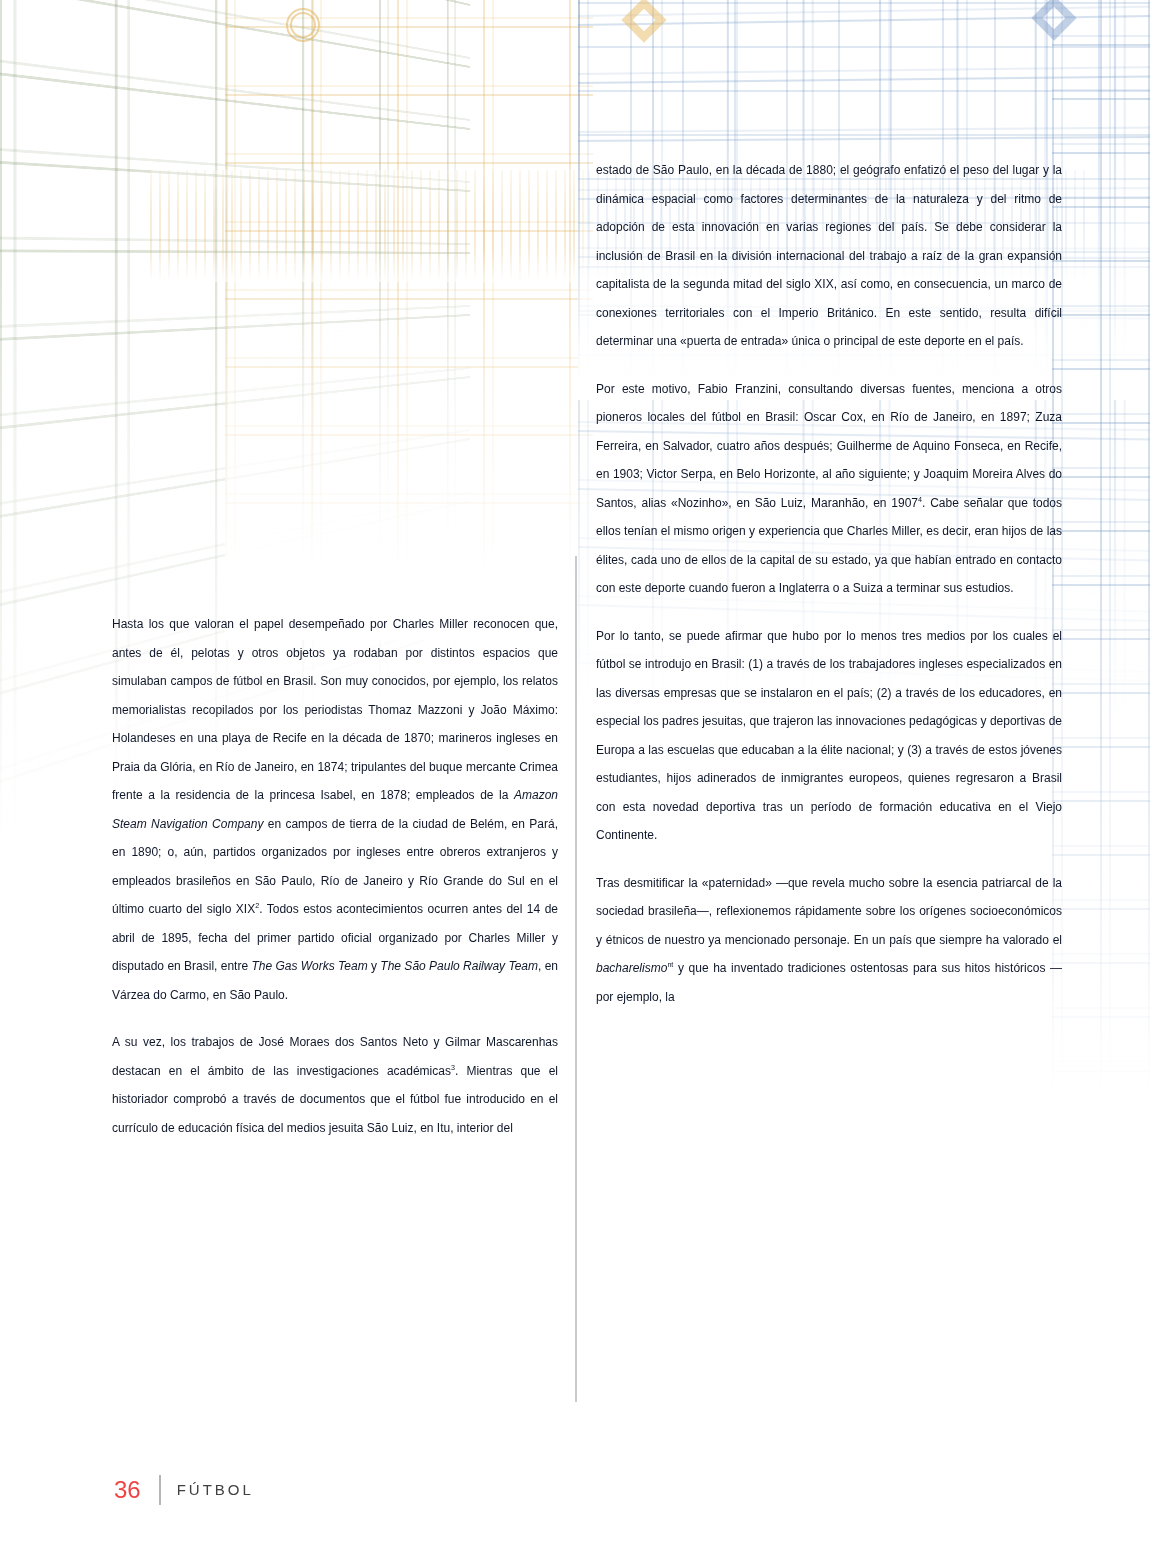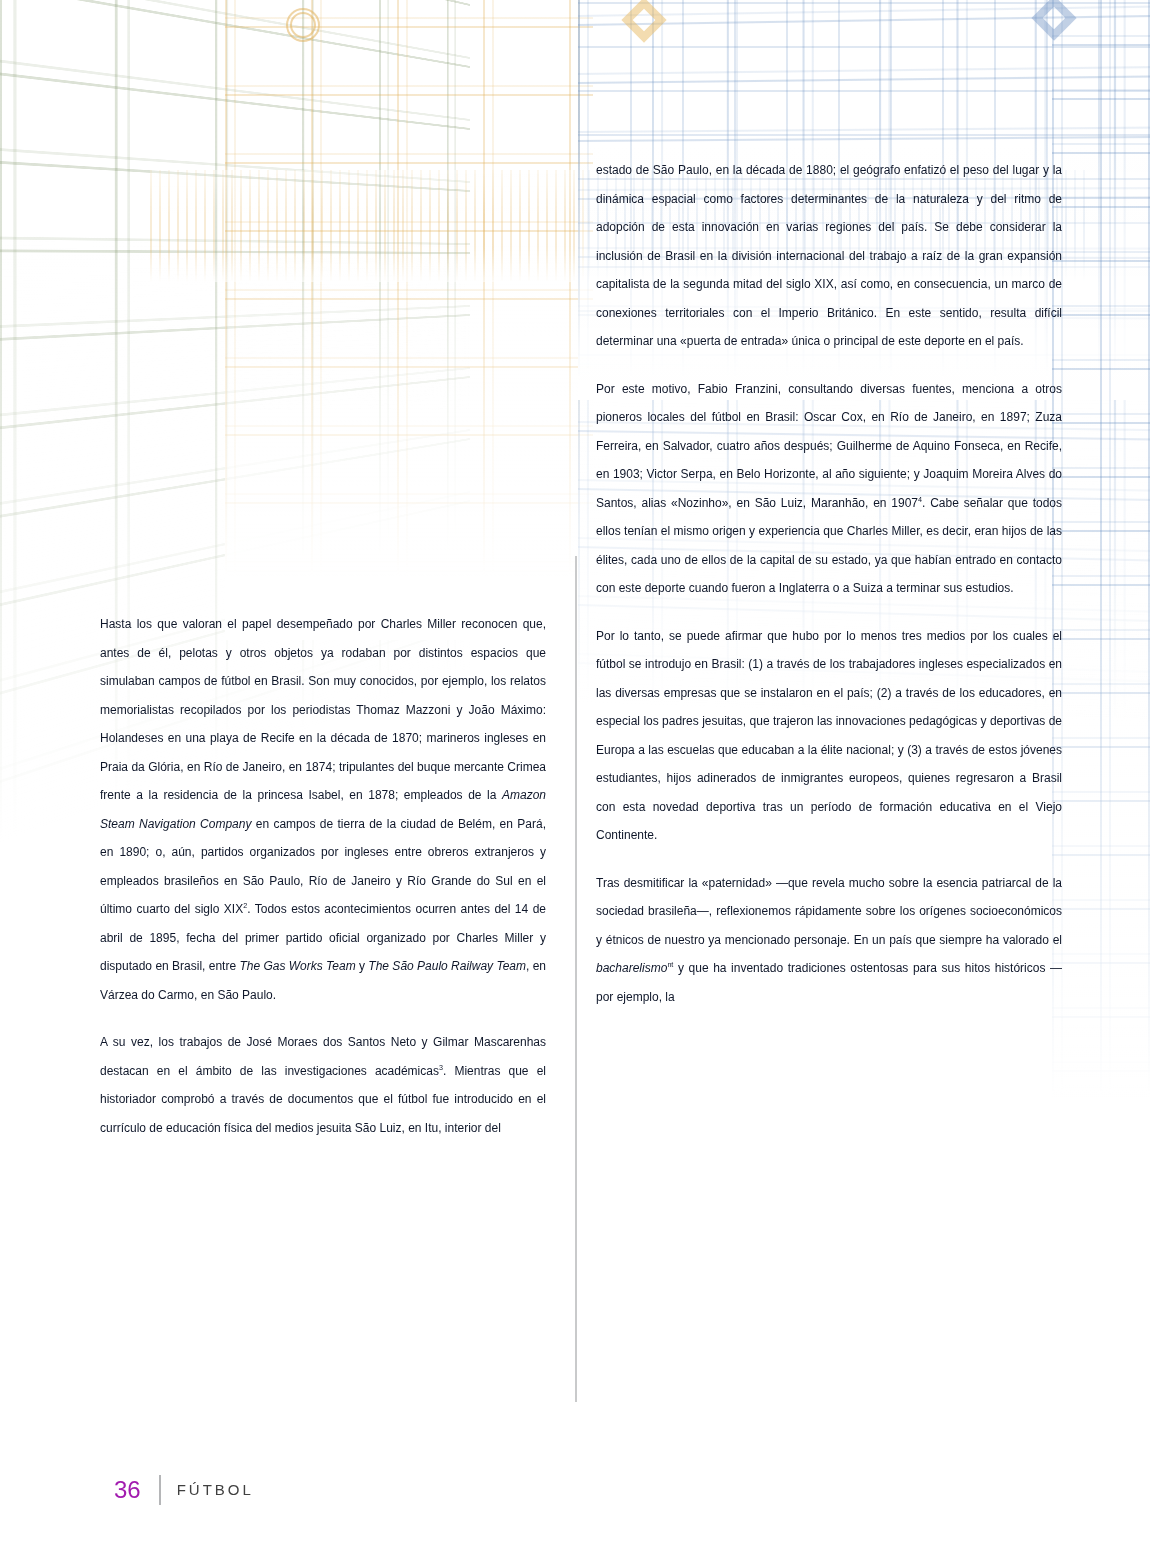--- a/index.html
+++ b/index.html
@@ -109,7 +109,7 @@
   .col .it { font-style: italic; }
   .col sup { font-size: 0.60em; line-height: 0; vertical-align: super; }
 
-  .col-left  { left: 100px; top: 610px; width: 446px; }
+  .col-left  { left: 112px; top: 610px; width: 446px; }
   .col-right { left: 596px; top: 156px; width: 466px; }
 
   

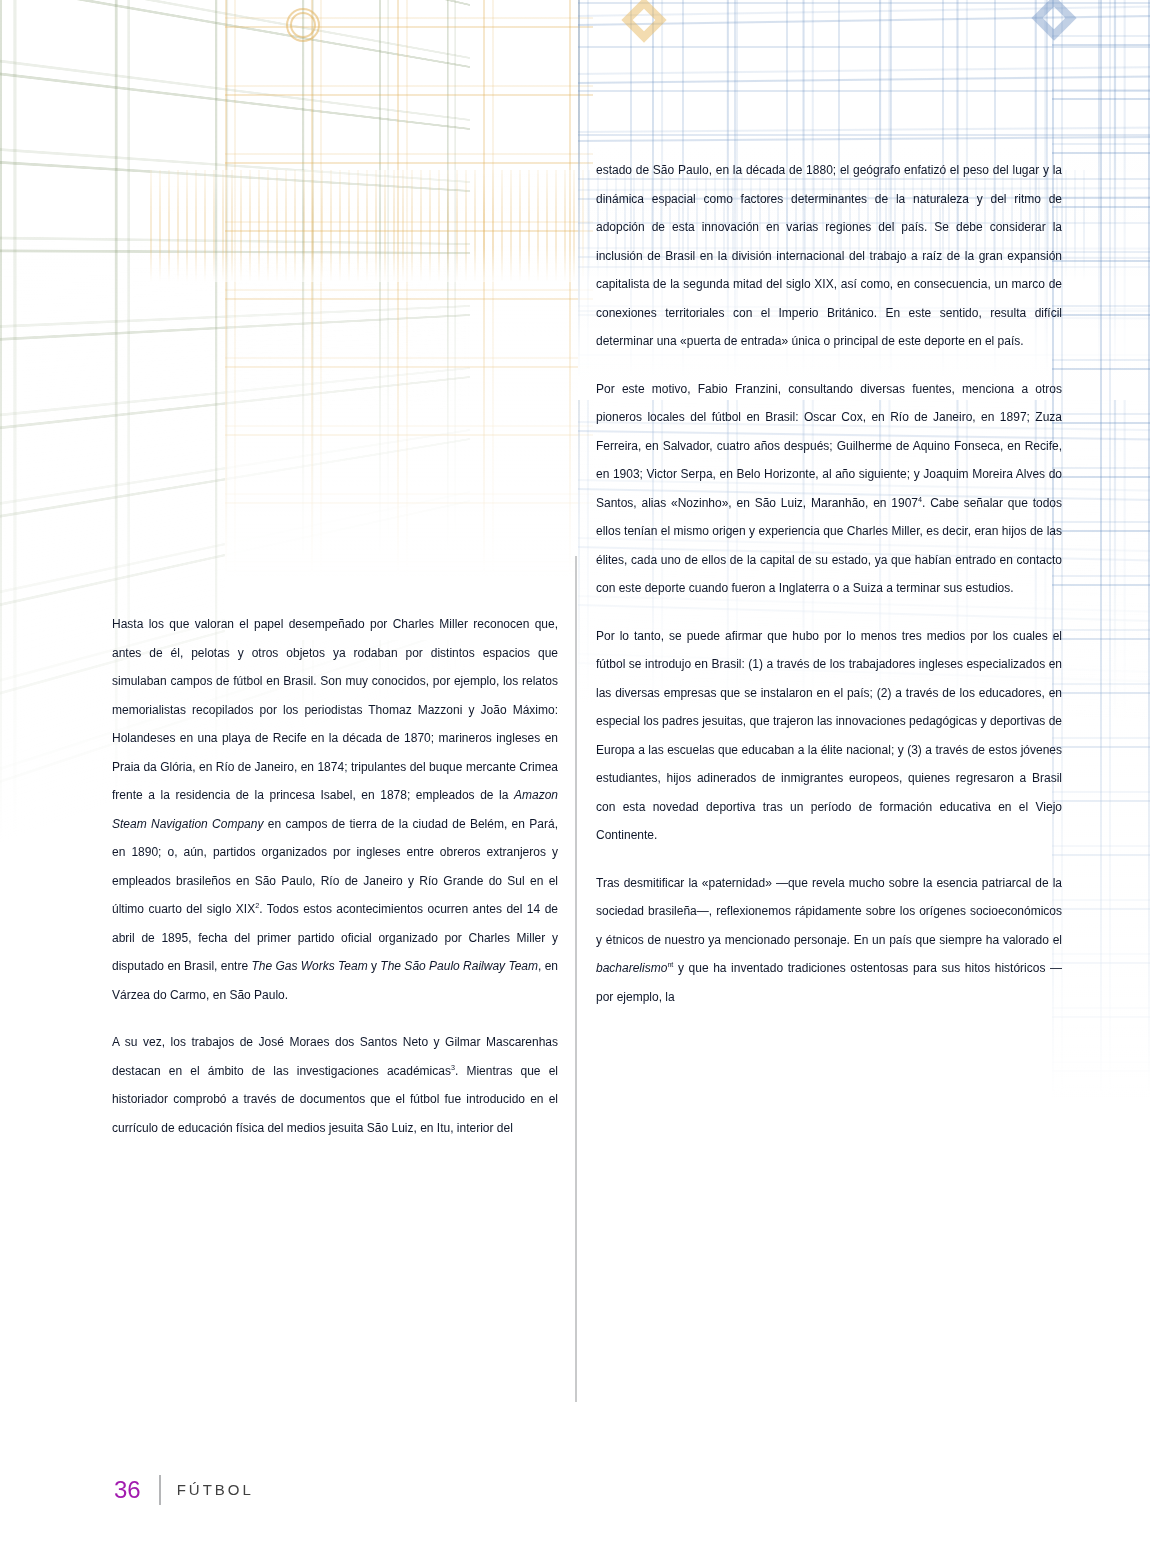--- a/index.html
+++ b/index.html
@@ -119,7 +119,7 @@
     display: flex; align-items: center;
   }
   .pagenum {
-    color: #a21caf; font-size: 24px; line-height: 32px;
+    color: #ef4444; font-size: 24px; line-height: 32px;
   }
   .footer-sep {
     width: 2px; height: 30px; background: #b5b6b8;

